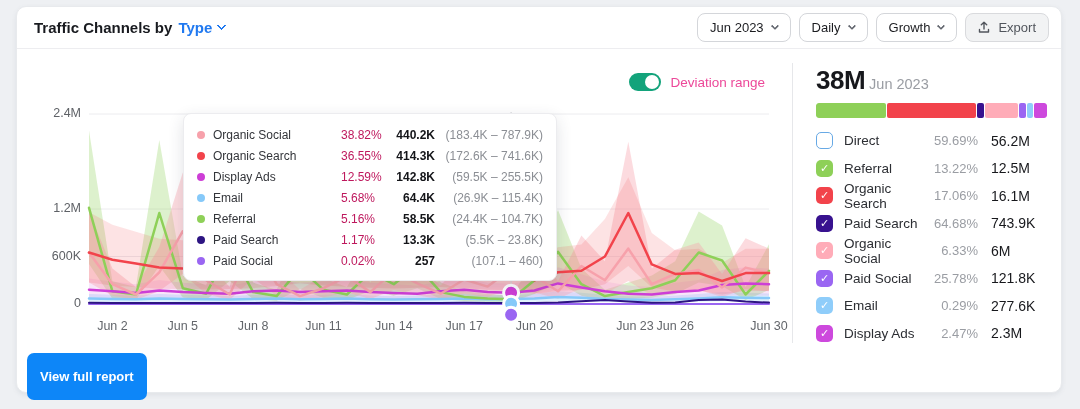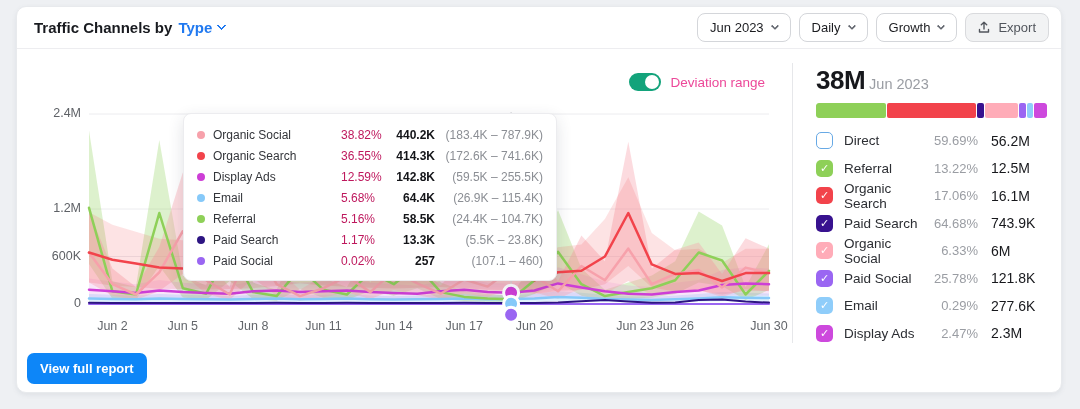--- a/index.html
+++ b/index.html
@@ -65,7 +65,7 @@
   .lval { width:56px; margin-left:13px; font-size:14px; color:#17181c; }
 
   .vfr { position:absolute; left:10px; top:346px; background:#0d86f8; color:#fff; border:none; cursor:pointer;
-         font-family:"Liberation Sans", sans-serif; font-weight:700; font-size:13px; border-radius:7px; padding:8px 13px; }
+         font-family:"Liberation Sans", sans-serif; font-weight:700; font-size:13px; border-radius:7px; padding:16px 13px; }
 </style>
 </head>
 <body>

